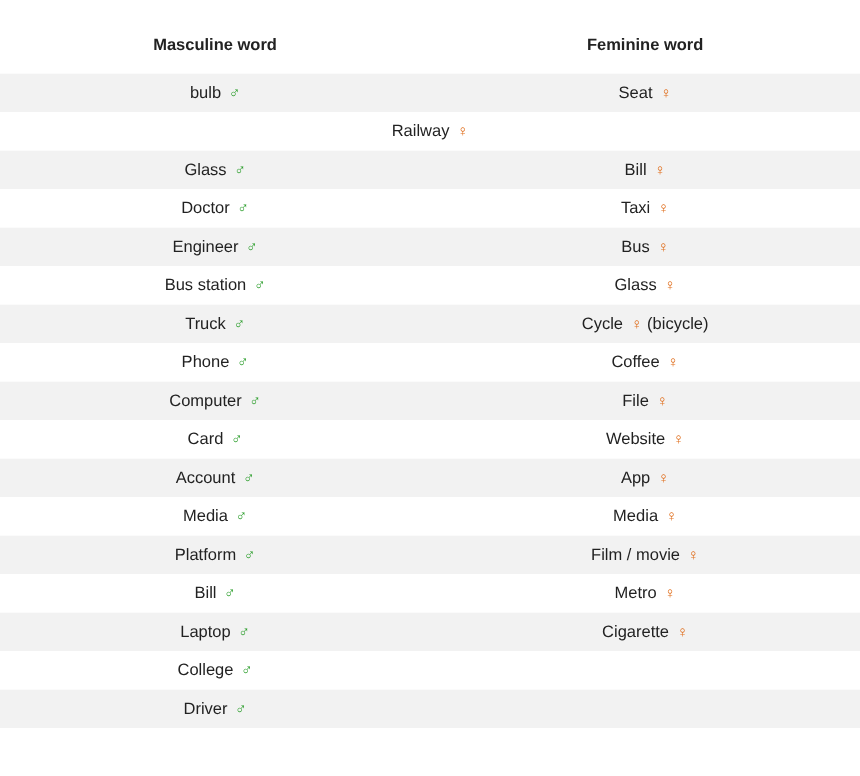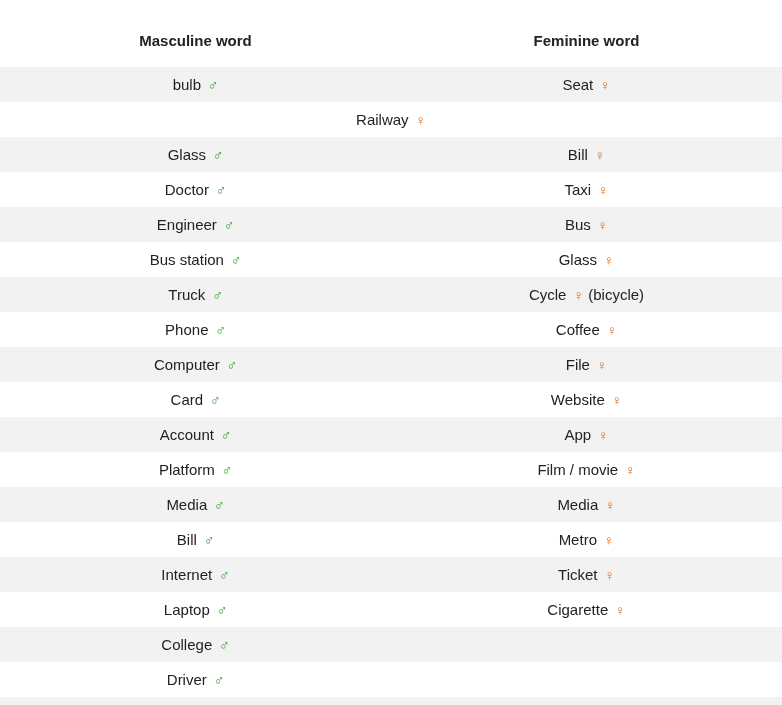--- a/index.html
+++ b/index.html
@@ -115,12 +115,12 @@
         <div class="cell"><span class="word">App</span><span class="fem-symbol"> ♀</span></div>
       </div>
       <div class="data-row">
+        <div class="cell"><span class="word">Media</span><span class="masc-symbol"> ♂</span></div>
+        <div class="cell"><span class="word">Media</span><span class="fem-symbol"> ♀</span></div>
+      </div>
+      <div class="data-row">
         <div class="cell"><span class="word">Platform</span><span class="masc-symbol"> ♂</span></div>
         <div class="cell"><span class="word">Film / movie</span><span class="fem-symbol"> ♀</span></div>
-      </div>
-      <div class="data-row">
-        <div class="cell"><span class="word">Media</span><span class="masc-symbol"> ♂</span></div>
-        <div class="cell"><span class="word">Media</span><span class="fem-symbol"> ♀</span></div>
       </div>
       <div class="data-row">
         <div class="cell"><span class="word">Bill</span><span class="masc-symbol"> ♂</span></div>

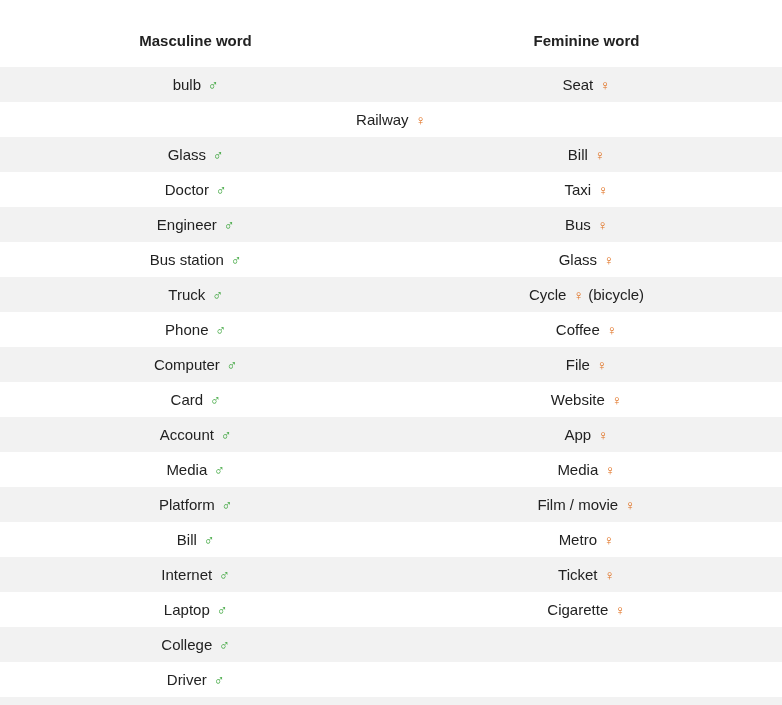--- a/index.html
+++ b/index.html
@@ -127,10 +127,6 @@
         <div class="cell"><span class="word">Metro</span><span class="fem-symbol"> ♀</span></div>
       </div>
       <div class="data-row">
-        <div class="cell"><span class="word">Internet</span><span class="masc-symbol"> ♂</span></div>
-        <div class="cell"><span class="word">Ticket</span><span class="fem-symbol"> ♀</span></div>
-      </div>
-      <div class="data-row">
         <div class="cell"><span class="word">Laptop</span><span class="masc-symbol"> ♂</span></div>
         <div class="cell"><span class="word">Cigarette</span><span class="fem-symbol"> ♀</span></div>
       </div>

